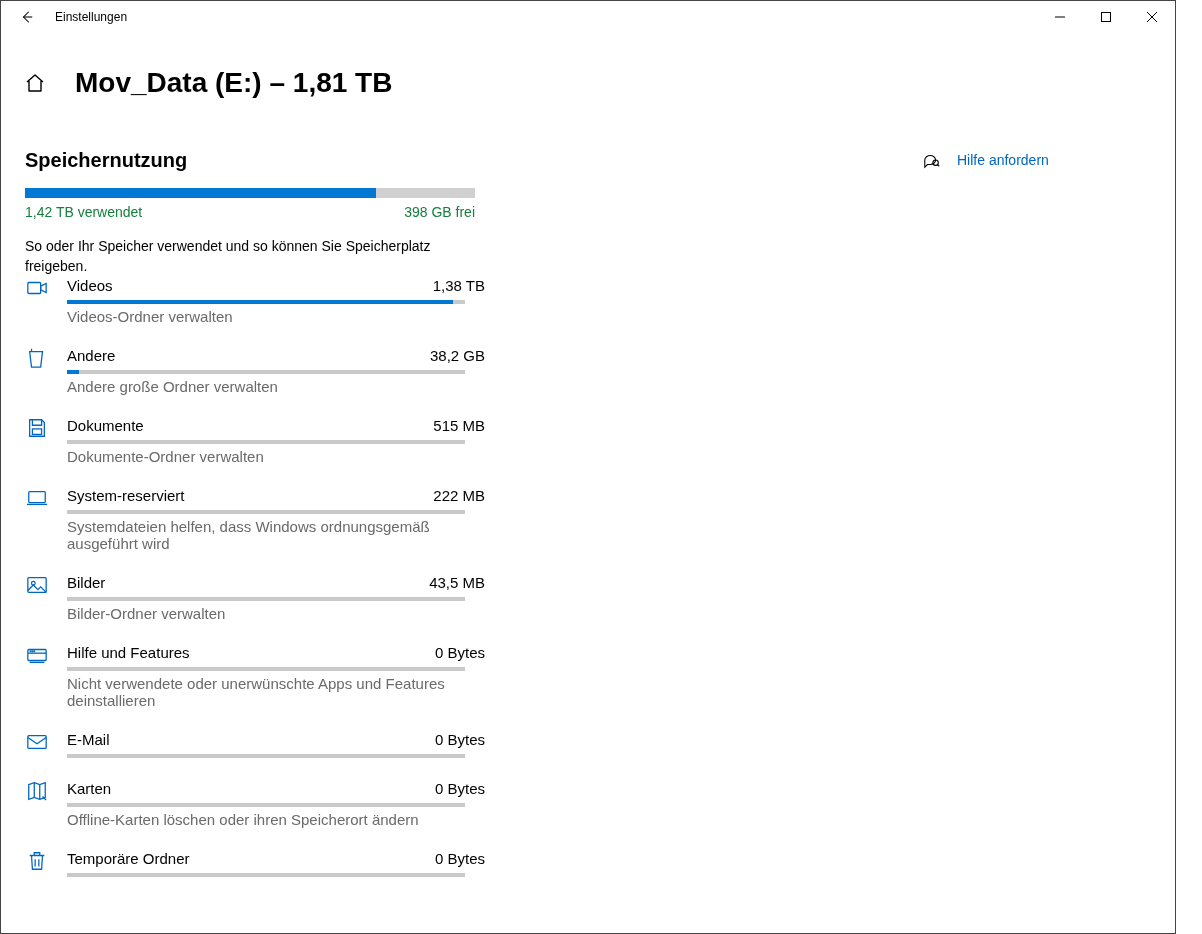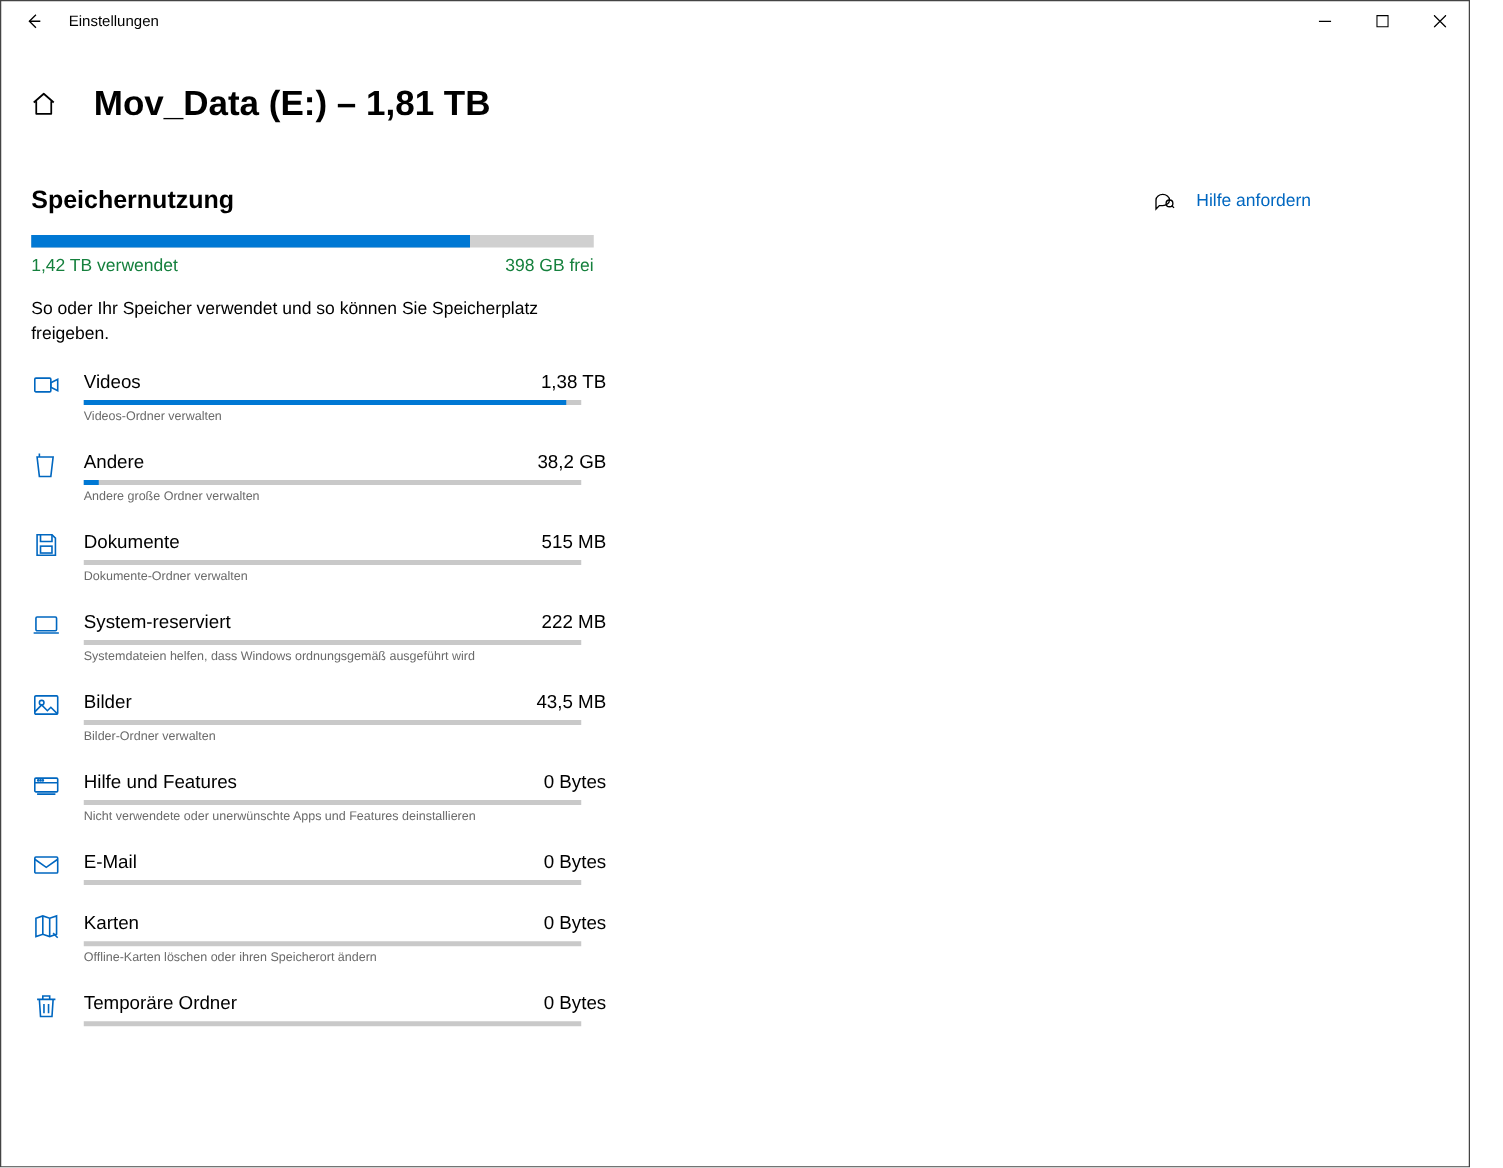--- a/index.html
+++ b/index.html
@@ -31,7 +31,7 @@
   .usage-labels{display:flex;justify-content:space-between;width:450px;font-size:14px;color:#15803d;margin-top:6px}
   .usage-desc{width:450px;font-size:14px;margin-top:16px;line-height:1.45}
   
-  .categories{margin-top:20px;width:460px}
+  .categories{width:460px}
   .cat{display:flex;align-items:flex-start;margin-bottom:22px;cursor:pointer}
   .cat .icon{width:24px;flex:0 0 24px;margin-right:18px;margin-top:0;color:#0067c0;display:flex;align-items:flex-start;justify-content:center}
   .cat .icon svg{width:22px;height:22px;stroke:#0067c0;fill:none;stroke-width:1.4}

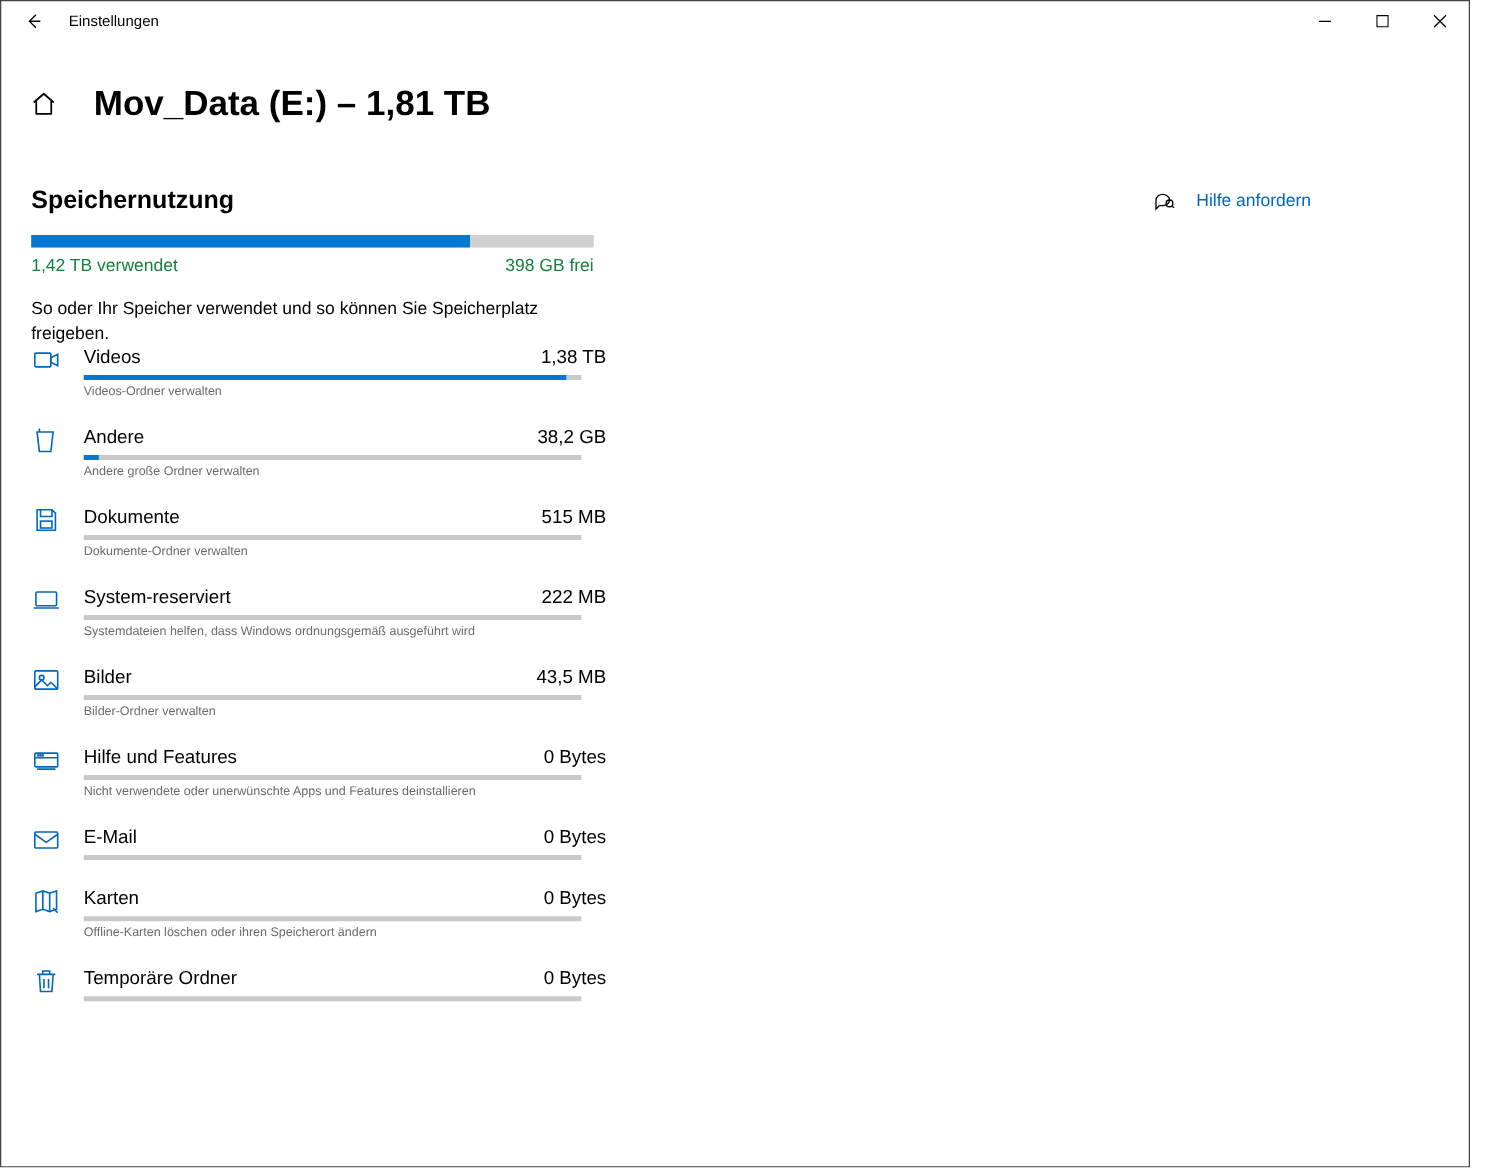--- a/index.html
+++ b/index.html
@@ -41,7 +41,7 @@
   .cat .size{font-size:15px}
   .cat .bar{height:4px;background:#c9c9c9;margin-top:6px;width:398px;position:relative;display:flex}
   .cat .bar .fill{height:100%;background:#0078d4}
-  .cat .sub{font-size:10px;color:#6a6a6a;margin-top:4px}
+  .cat .sub{font-size:15px;color:#6a6a6a;margin-top:4px}
 </style>
 </head>
 <body>

